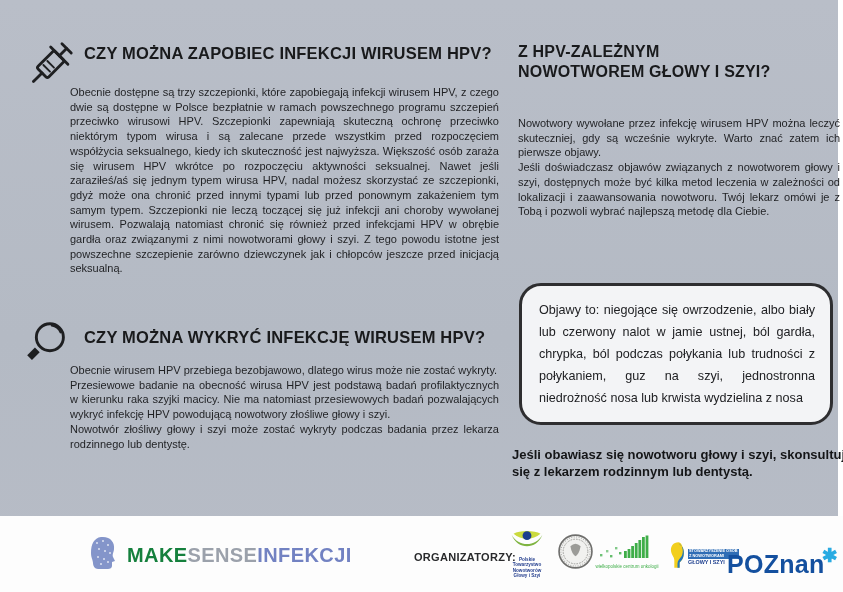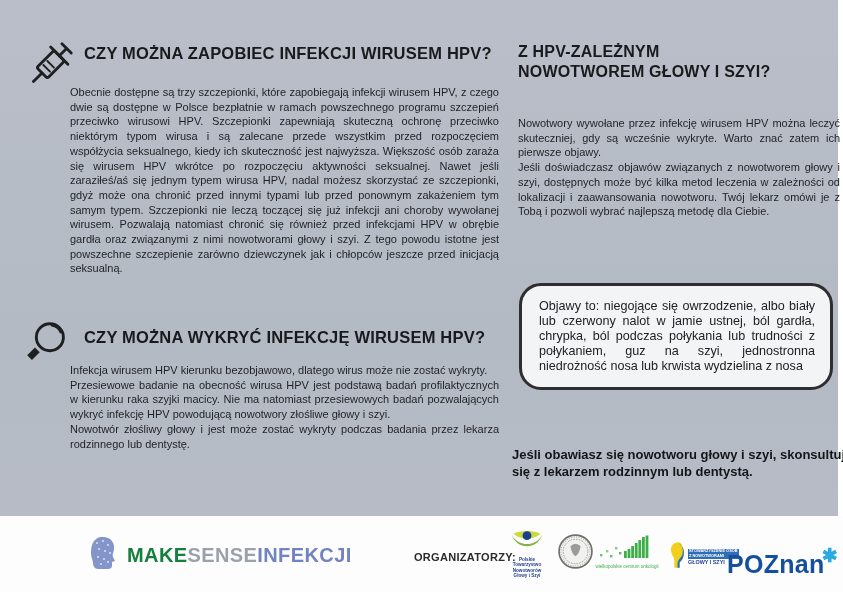--- a/index.html
+++ b/index.html
@@ -29,7 +29,7 @@
     border:3px solid #2e2e30;border-radius:22px;background:#f3f4f6;
     padding:13px 15px 13px 17px;
   }
-  .sbox p{margin:0;font-size:12.6px;line-height:15px;text-align:justify;color:#202124;}
+  .sbox p{margin:0;font-size:12.6px;line-height:22px;text-align:justify;color:#202124;}
   .advice{
     position:absolute;left:512px;top:447px;width:336px;margin:0;
     font-weight:700;font-size:13px;line-height:16.5px;color:#141517;

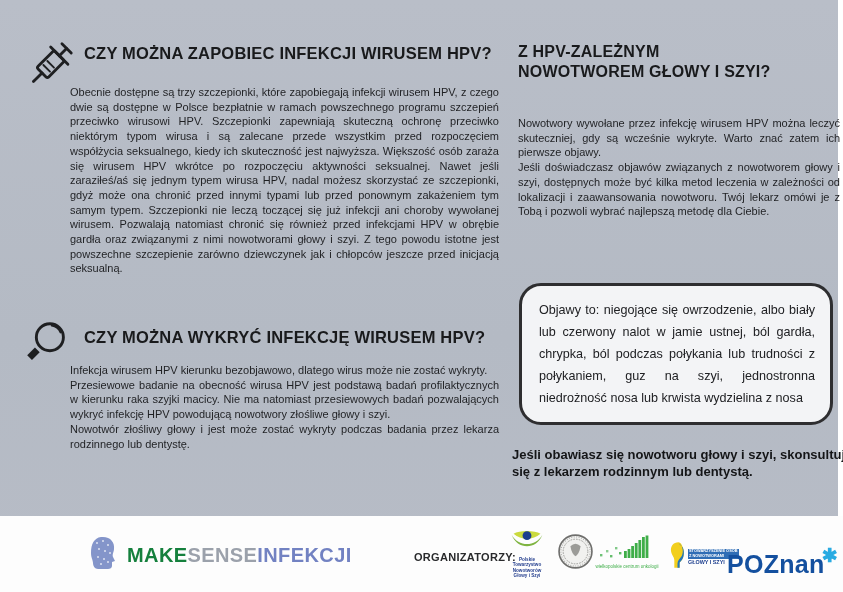--- a/index.html
+++ b/index.html
@@ -85,7 +85,7 @@
     </span>
     <h2 class="h h-det">CZY MOŻNA WYKRYĆ INFEKCJĘ WIRUSEM HPV?</h2>
     <div class="bt para-det">
-      <p>Infekcja wirusem HPV kierunku bezobjawowo, dlatego wirus może nie zostać wykryty.</p>
+      <p>Obecnie wirusem HPV przebiega bezobjawowo, dlatego wirus może nie zostać wykryty.</p>
       <p>Przesiewowe badanie na obecność wirusa HPV jest podstawą badań profilaktycznych w kierunku raka szyjki macicy. Nie ma natomiast przesiewowych badań pozwalających wykryć infekcję HPV powodującą nowotwory złośliwe głowy i szyi.</p>
       <p>Nowotwór złośliwy głowy i jest może zostać wykryty podczas badania przez lekarza rodzinnego lub dentystę.</p>
     </div>

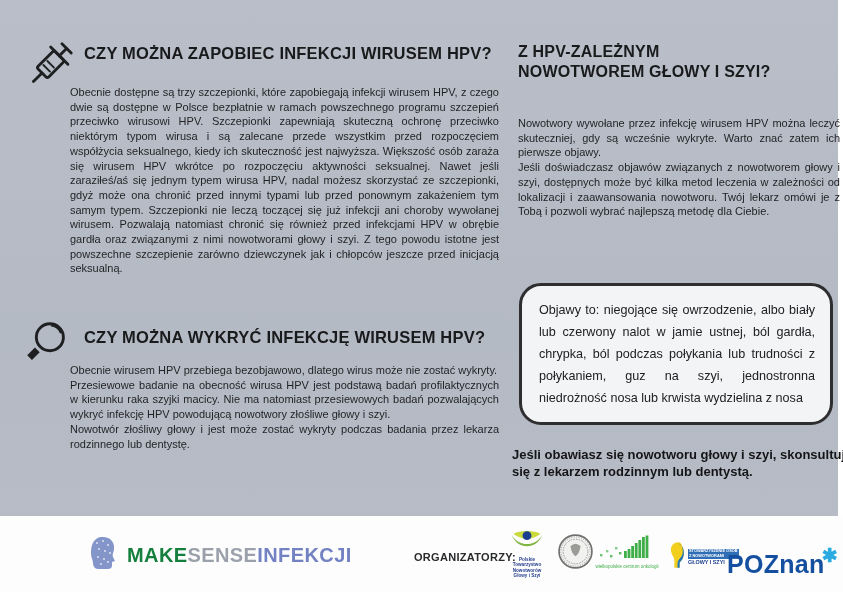--- a/index.html
+++ b/index.html
@@ -87,7 +87,7 @@
     <div class="bt para-det">
       <p>Obecnie wirusem HPV przebiega bezobjawowo, dlatego wirus może nie zostać wykryty.</p>
       <p>Przesiewowe badanie na obecność wirusa HPV jest podstawą badań profilaktycznych w kierunku raka szyjki macicy. Nie ma natomiast przesiewowych badań pozwalających wykryć infekcję HPV powodującą nowotwory złośliwe głowy i szyi.</p>
-      <p>Nowotwór złośliwy głowy i jest może zostać wykryty podczas badania przez lekarza rodzinnego lub dentystę.</p>
+      <p>Nowotwór złośliwy głowy i szyi może zostać wykryty podczas badania przez lekarza rodzinnego lub dentystę.</p>
     </div>
 
     <h2 class="h h-right">

